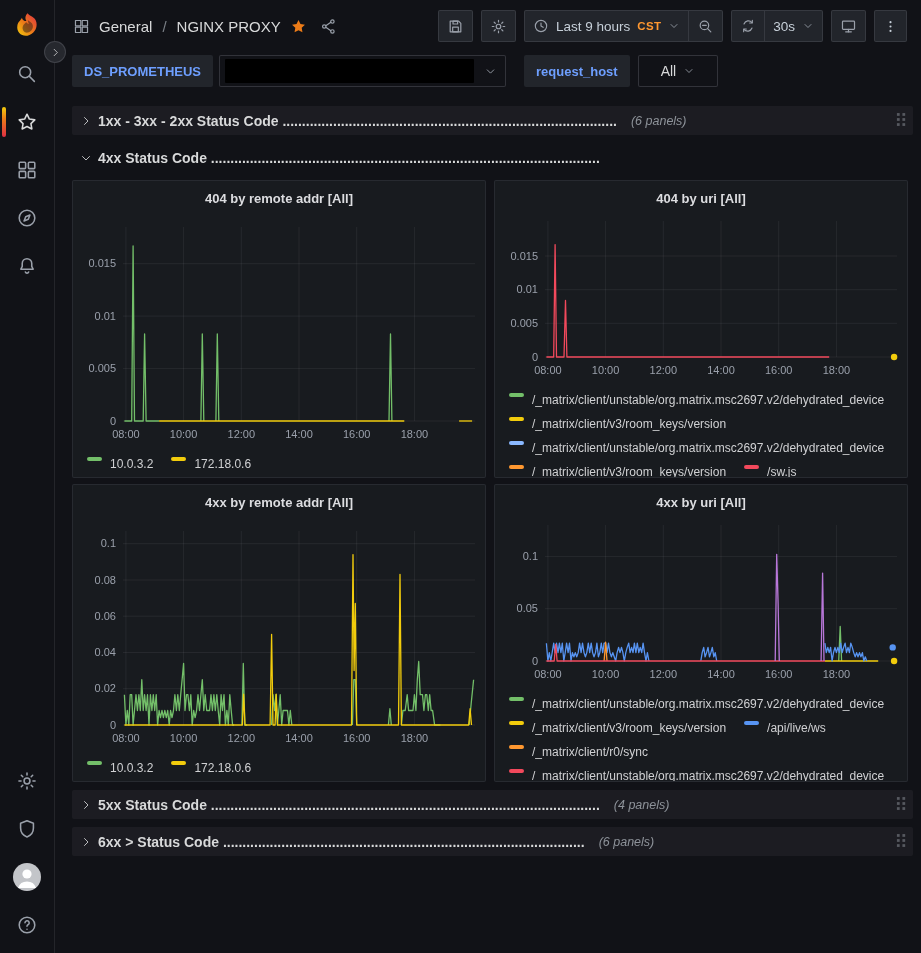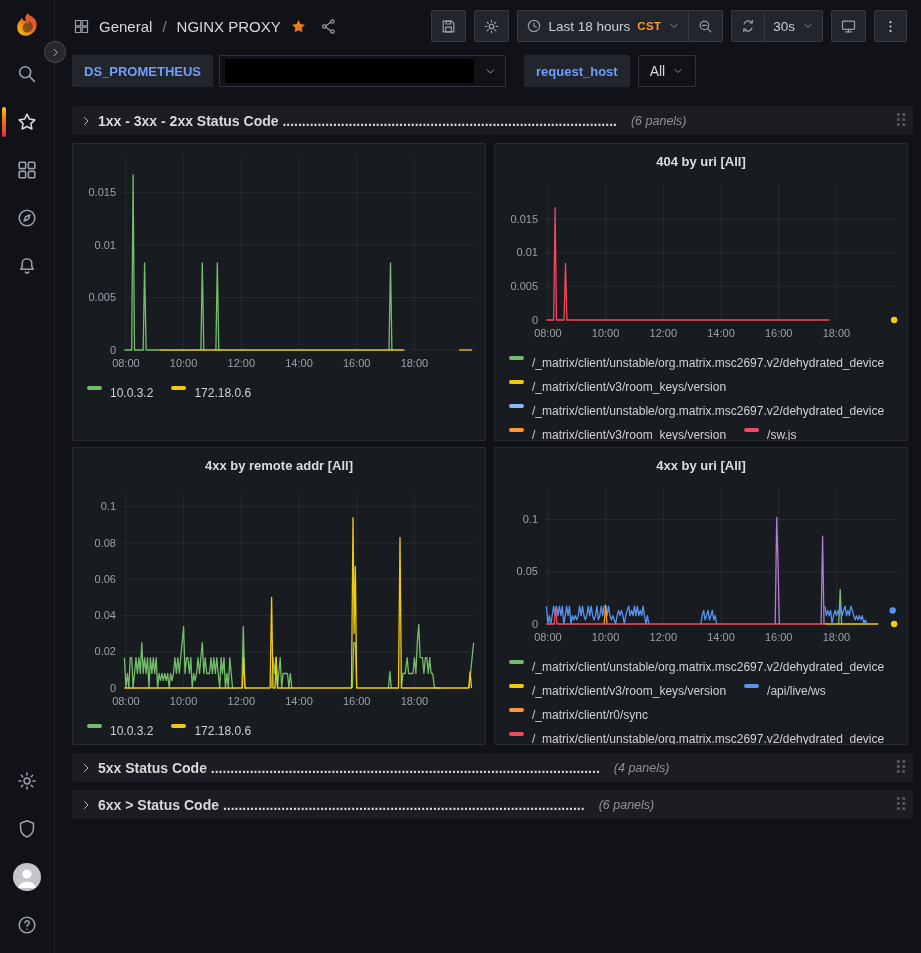--- a/index.html
+++ b/index.html
@@ -185,7 +185,7 @@
                 <circle cx="12" cy="12" r="8.5"></circle>
                 <polyline points="12,7.5 12,12 15.2,14"></polyline>
               </svg>
-            <span>Last 18 hours</span>
+            <span>Last 9 hours</span>
             <span class="tz">CST</span>
             <svg width="12" height="12" viewBox="0 0 24 24" class="ic">
                 <polyline points="6,9 12,15 18,9"></polyline>

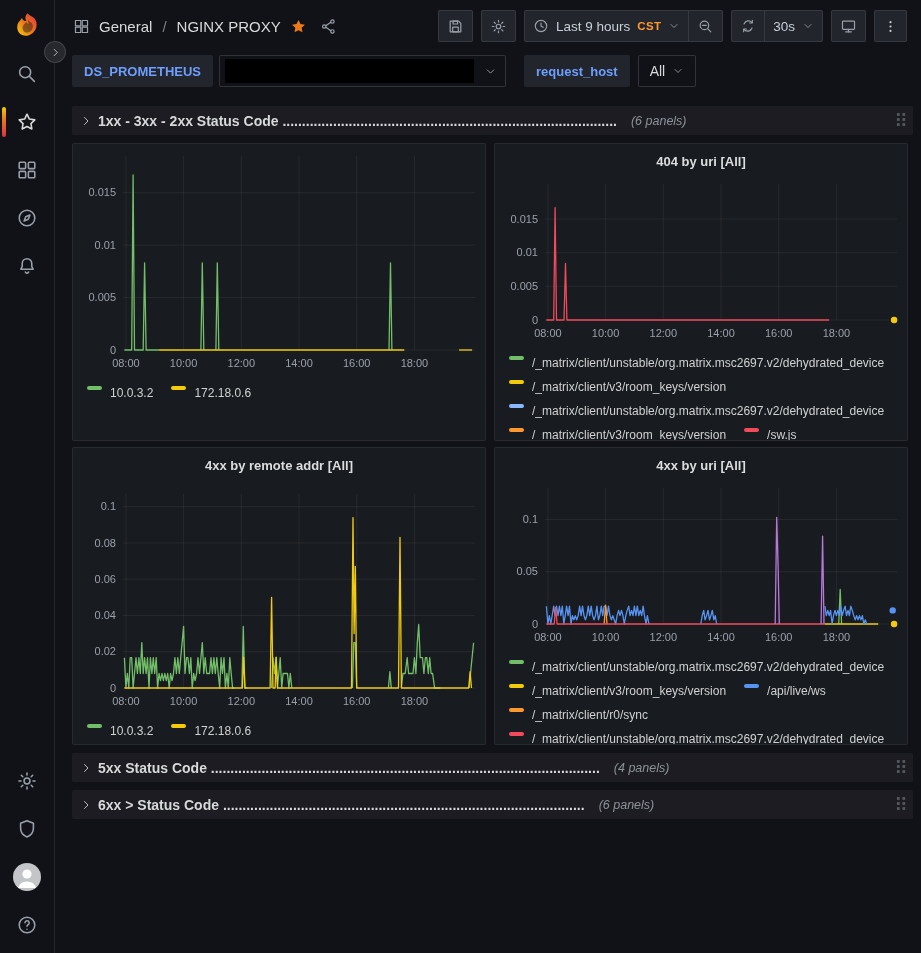--- a/index.html
+++ b/index.html
@@ -33,7 +33,7 @@
   .var-select{height:32px;display:flex;align-items:center;background:#111217;border:1px solid rgba(204,204,220,.18);border-radius:2px;cursor:pointer}
   .var-select.ds{width:287px;padding:0 8px 0 5px;margin-left:-2px}
   .redacted{flex:1;height:24px;background:#000;border-radius:1px;margin-right:10px}
-  .var-select.all{padding:0 11px;color:#d8d9da;gap:7px;font-size:14px}
+  .var-select.all{padding:0 22px;color:#d8d9da;gap:7px;font-size:14px}
   
   .content{flex:1;padding:9px 8px 0 17px;overflow:hidden}
   .rowhdr{height:29px;display:flex;align-items:center;margin-bottom:8px;border-radius:2px;padding:0 6px 0 5px;cursor:pointer}

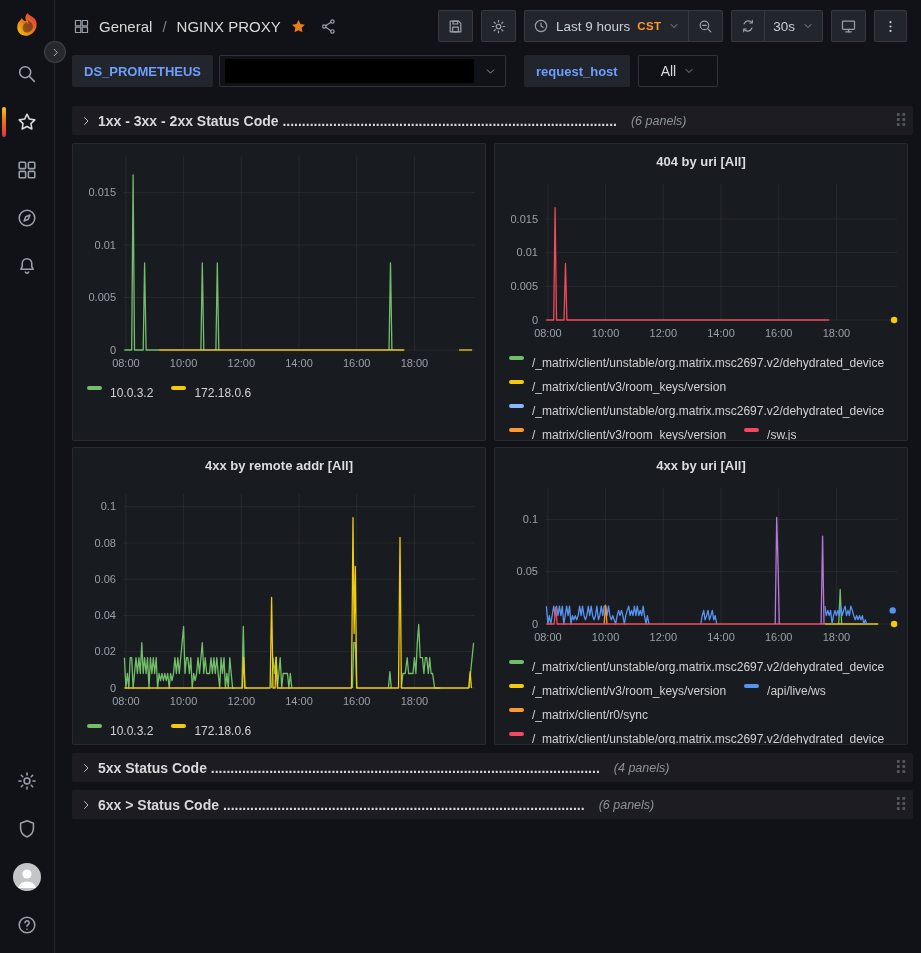--- a/index.html
+++ b/index.html
@@ -271,6 +271,14 @@
             </svg></span>
       </div>
 
+      <div class="rowhdr">
+        <span class="chev">
+            <svg width="12" height="12" viewBox="0 0 24 24" class="ic ic-white">
+              <polyline points="5,9 12,16 19,9"></polyline>
+            </svg>
+          </span>
+        <span class="row-title"><span>4xx Status Code</span> <span>....................................................................................................</span></span>
+      </div>
 
       <div class="grid2">
         <section class="panel">

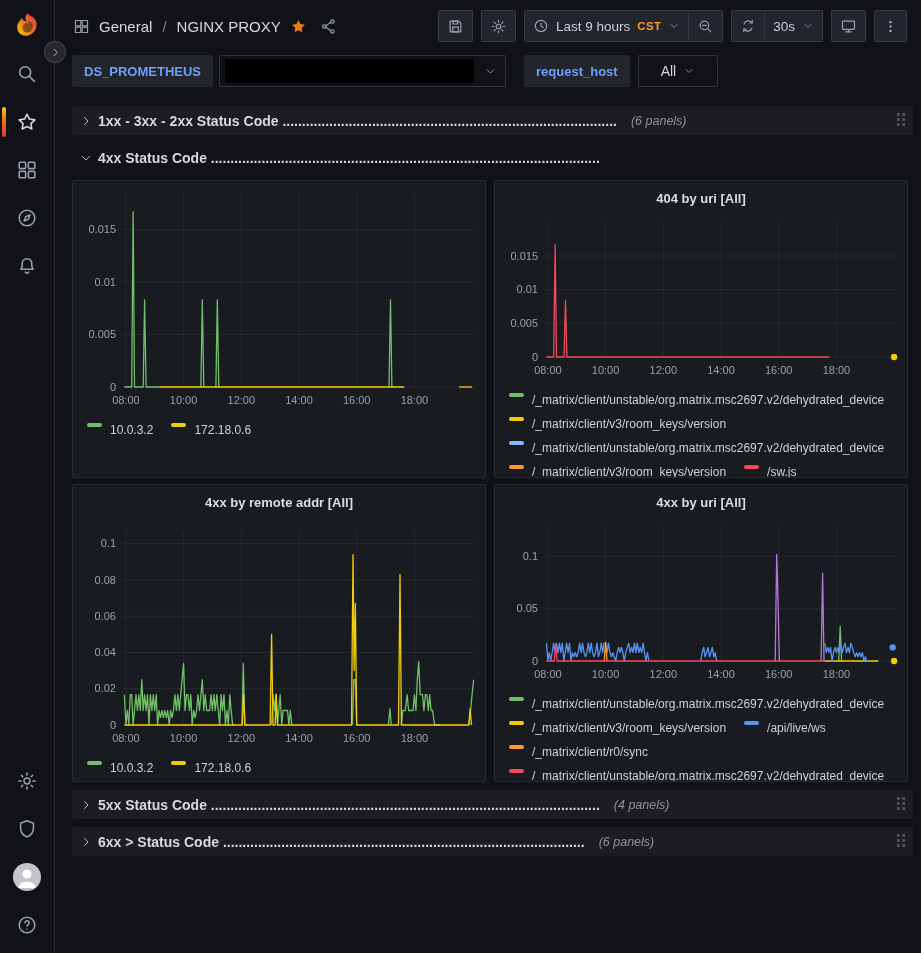--- a/index.html
+++ b/index.html
@@ -282,6 +282,7 @@
 
       <div class="grid2">
         <section class="panel">
+          <div class="p-title">404 by remote addr [All]</div>
           <div class="chart"><svg width="406" height="232">
                 <line class="grid" x1="46" x2="398" y1="206.0" y2="206.0"></line>
                 <text class="tick" x="39" y="209.5" text-anchor="end">0</text>

